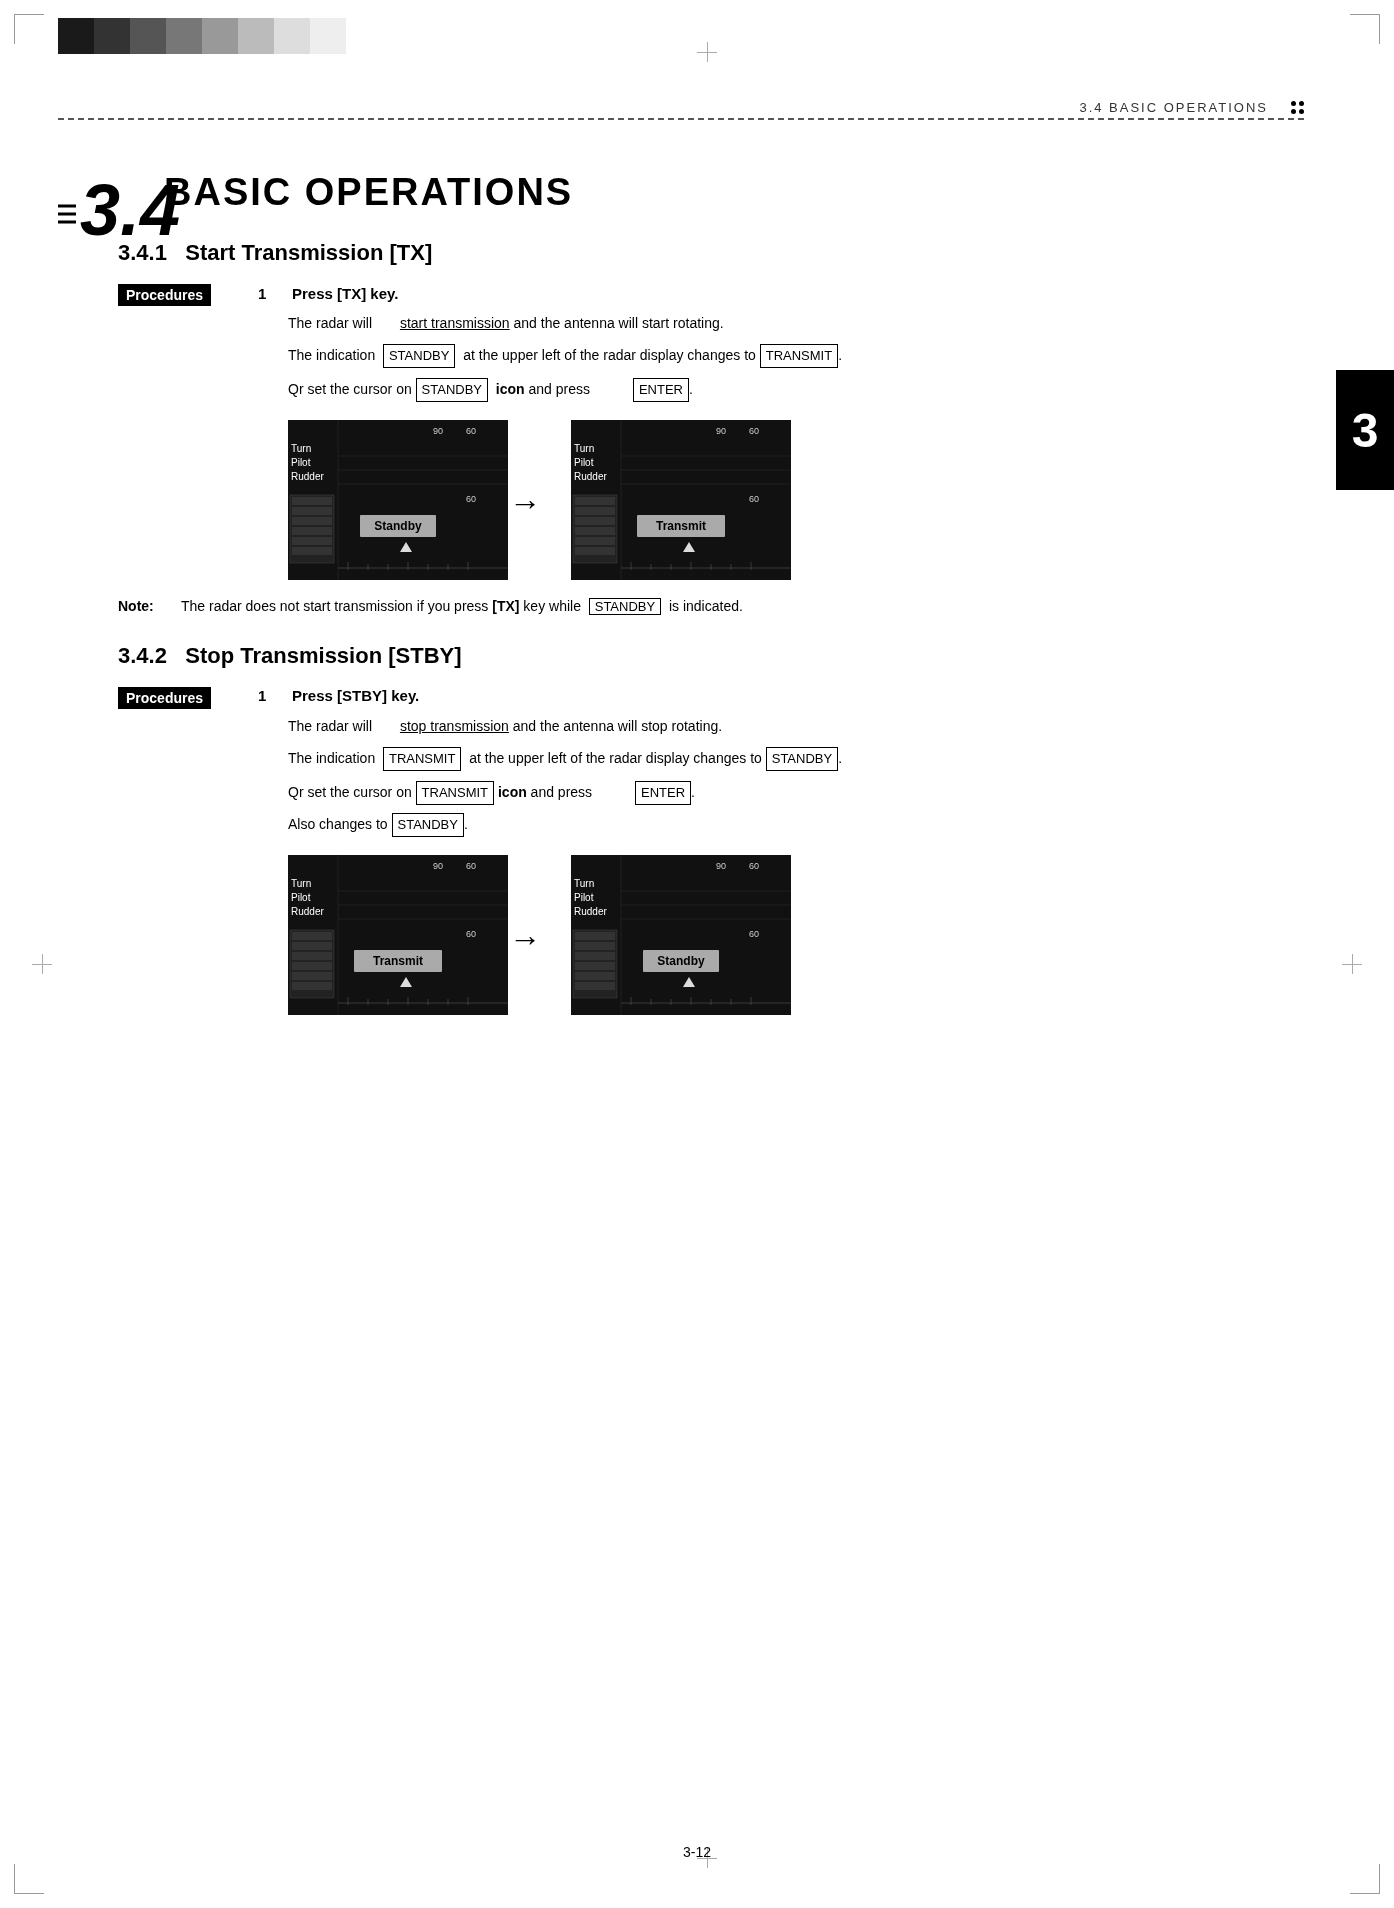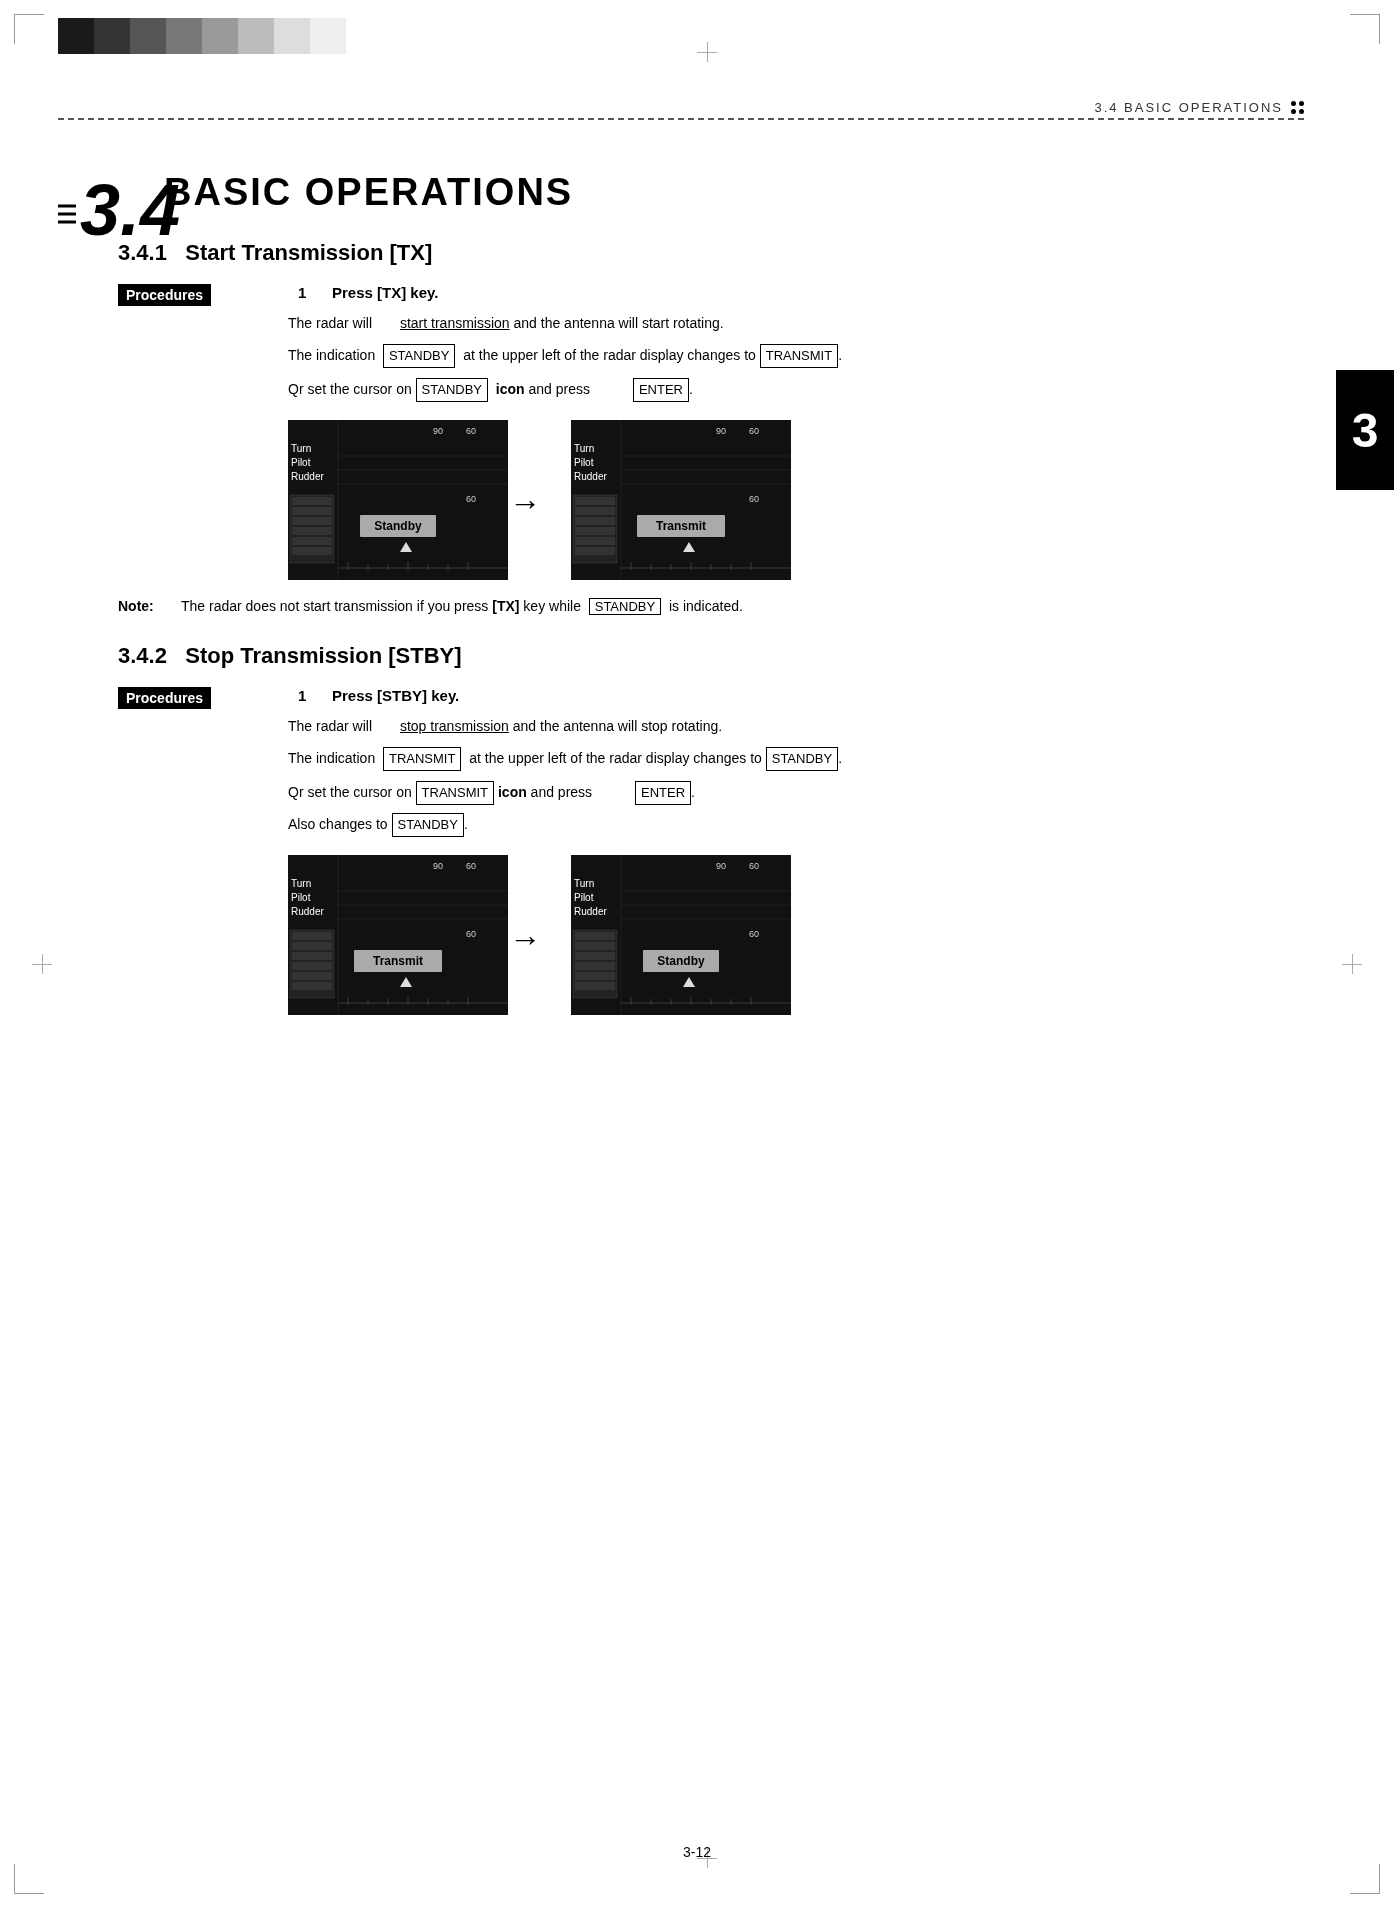--- a/index.html
+++ b/index.html
@@ -35,7 +35,7 @@
       color: #333;
       display: flex;
       align-items: center;
-      gap: 8px;
+      gap: 23px;
     }
     .section-indicator .dots {
       display: flex;

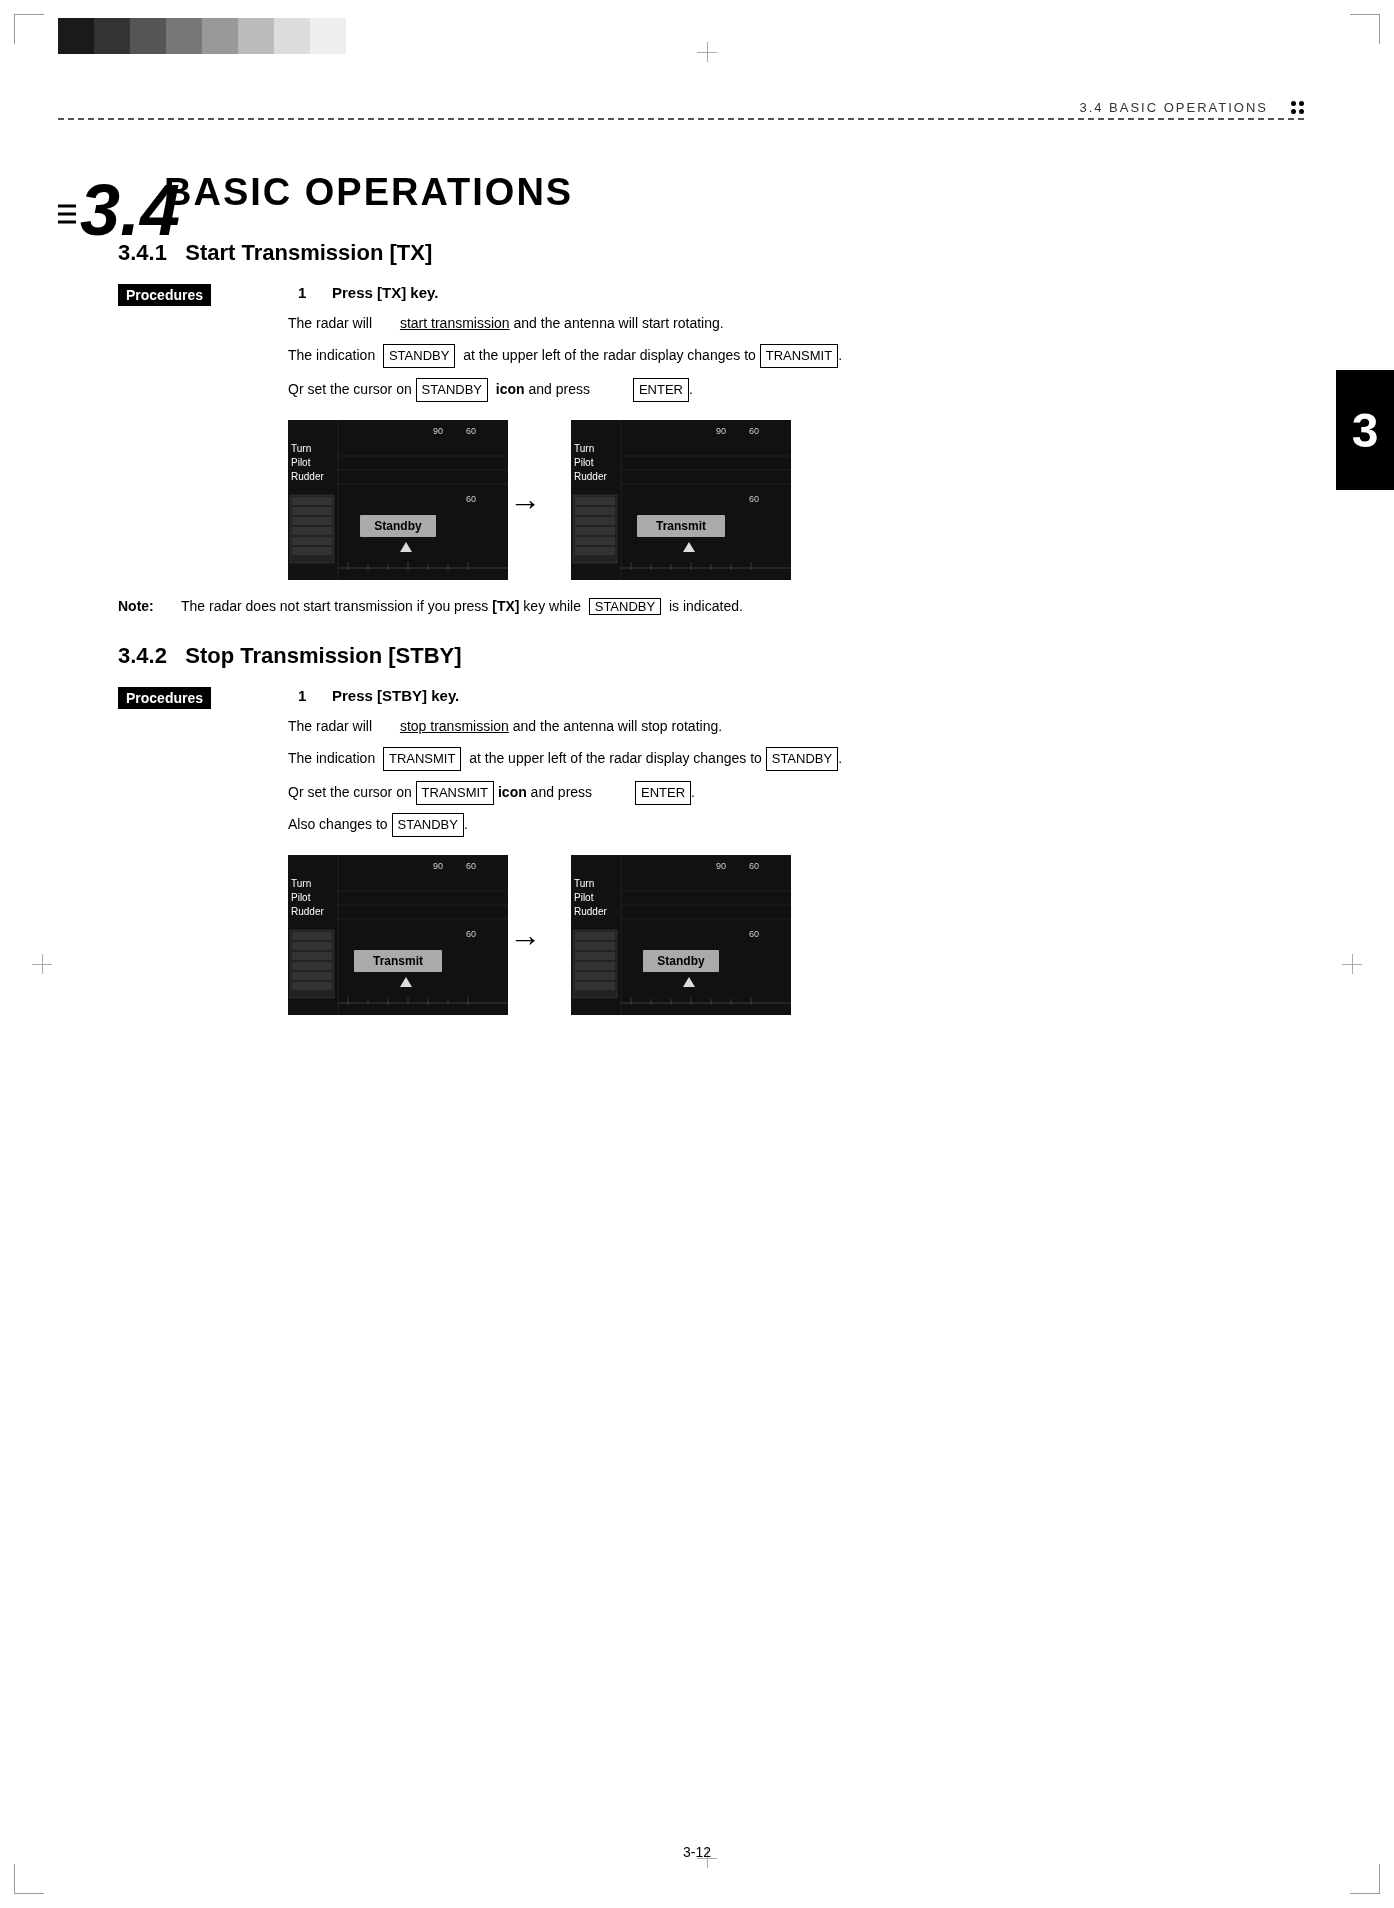--- a/index.html
+++ b/index.html
@@ -251,9 +251,8 @@
     
     .proc-row {
       display: flex;
-      align-items: flex-start;
+      align-items: center;
       margin-bottom: 6px;
-      gap: 40px;
     }
     .proc-badge-col {
       min-width: 140px;

